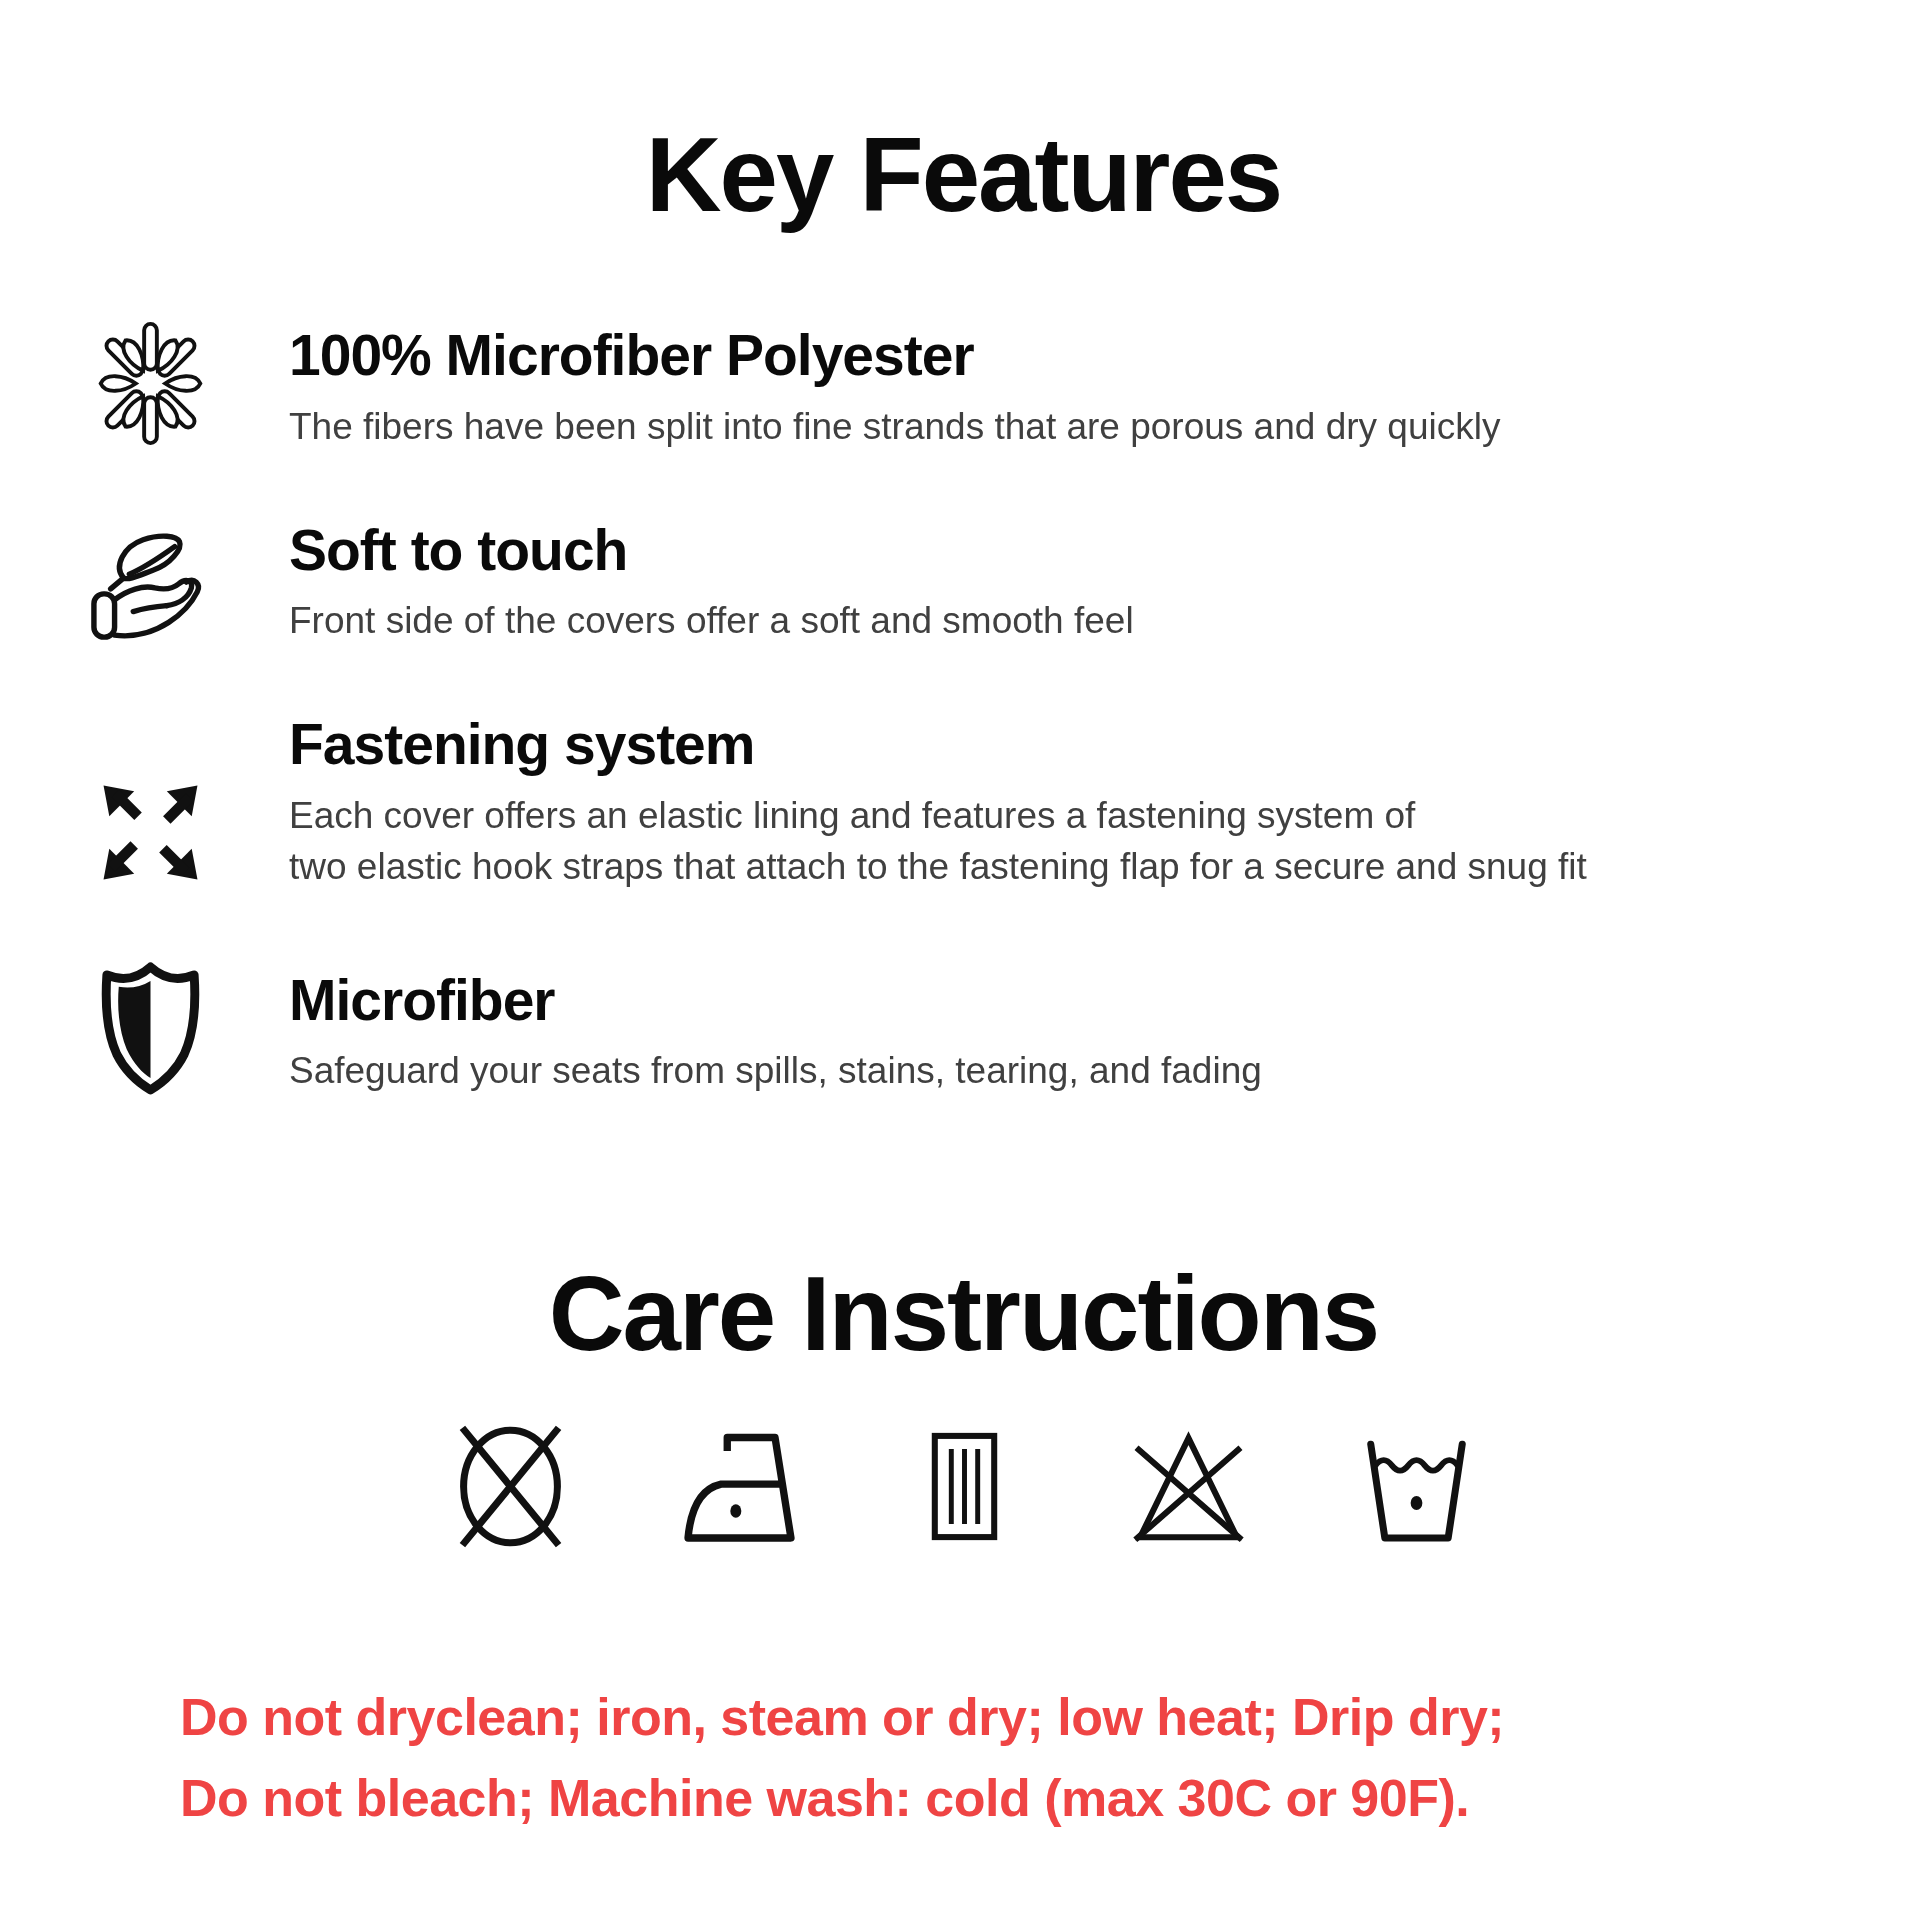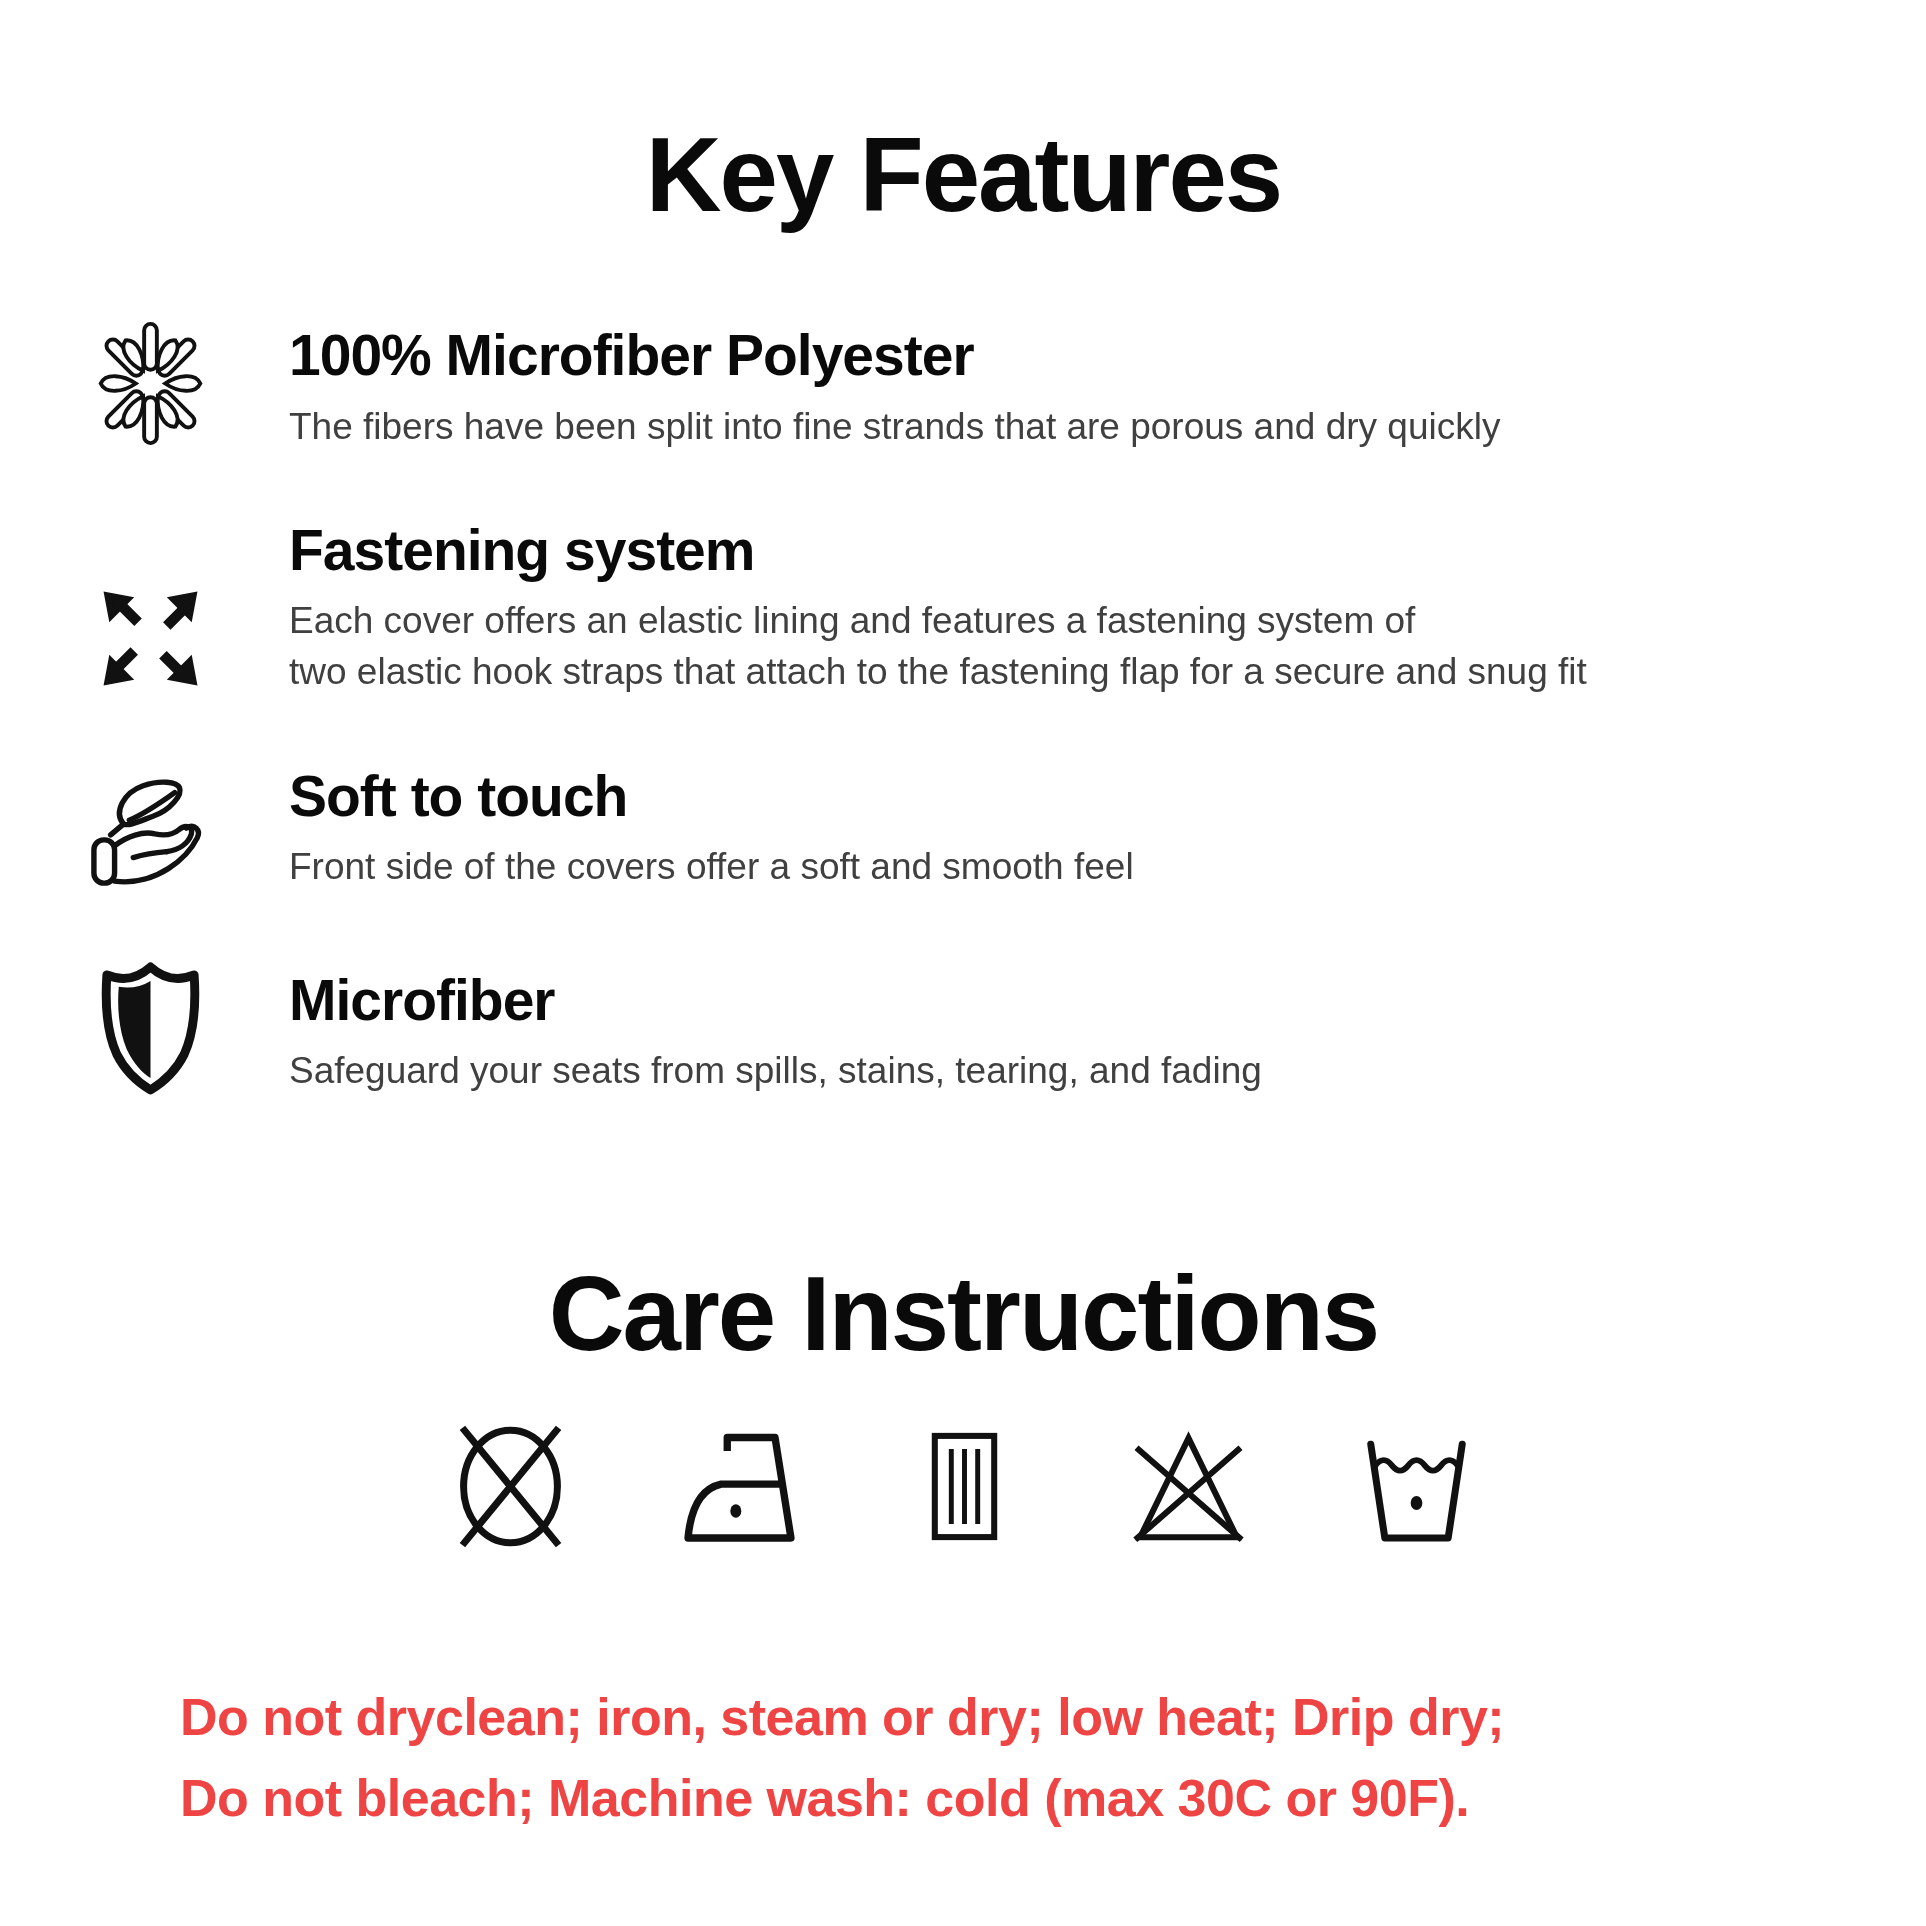--- a/index.html
+++ b/index.html
@@ -85,6 +85,24 @@
 
     <div class="feature">
       <div class="icon-cell">
+        <svg width="133" height="123" viewBox="0 0 135 125" fill="none" stroke="#111111" stroke-width="5.5" stroke-linecap="round" stroke-linejoin="round">
+          <path d="M40,56 C30,44 40,24 60,17 C78,11 94,13 97,19 C100,26 88,42 70,48 C54,54 46,58 40,56 Z"></path>
+          <path d="M46,52 C60,46 78,34 92,24"></path>
+          <path d="M40,56 L27,67"></path>
+          <rect x="10" y="72" width="21" height="44" rx="10"></rect>
+          <path d="M31,78 C44,68 60,63 72,66 C82,68 90,67 96,62 C103,56 111,58 109,66 C106,76 96,82 84,84"></path>
+          <path d="M50,90 C60,87 72,85 84,84"></path>
+          <path d="M31,114 C52,117 72,110 86,101 C100,92 110,80 115,70 C119,62 112,55 104,60"></path>
+        </svg>
+      </div>
+      <div class="text-cell">
+        <div class="f-title">Soft to touch</div>
+        <div class="f-desc">Front side of the covers offer a soft and smooth feel</div>
+      </div>
+    </div>
+
+    <div class="feature">
+      <div class="icon-cell">
         <svg width="115" height="119" viewBox="0 0 120 120" style="margin-top:6px">
           <g fill="#111111" stroke="none">
             <g>
@@ -110,24 +128,6 @@
         <div class="f-title">Fastening system</div>
         <div class="f-desc">Each cover offers an elastic lining and features a fastening system of
 two elastic hook straps that attach to the fastening flap for a secure and snug fit</div>
-      </div>
-    </div>
-
-    <div class="feature">
-      <div class="icon-cell">
-        <svg width="133" height="123" viewBox="0 0 135 125" fill="none" stroke="#111111" stroke-width="5.5" stroke-linecap="round" stroke-linejoin="round">
-          <path d="M40,56 C30,44 40,24 60,17 C78,11 94,13 97,19 C100,26 88,42 70,48 C54,54 46,58 40,56 Z"></path>
-          <path d="M46,52 C60,46 78,34 92,24"></path>
-          <path d="M40,56 L27,67"></path>
-          <rect x="10" y="72" width="21" height="44" rx="10"></rect>
-          <path d="M31,78 C44,68 60,63 72,66 C82,68 90,67 96,62 C103,56 111,58 109,66 C106,76 96,82 84,84"></path>
-          <path d="M50,90 C60,87 72,85 84,84"></path>
-          <path d="M31,114 C52,117 72,110 86,101 C100,92 110,80 115,70 C119,62 112,55 104,60"></path>
-        </svg>
-      </div>
-      <div class="text-cell">
-        <div class="f-title">Soft to touch</div>
-        <div class="f-desc">Front side of the covers offer a soft and smooth feel</div>
       </div>
     </div>
 

